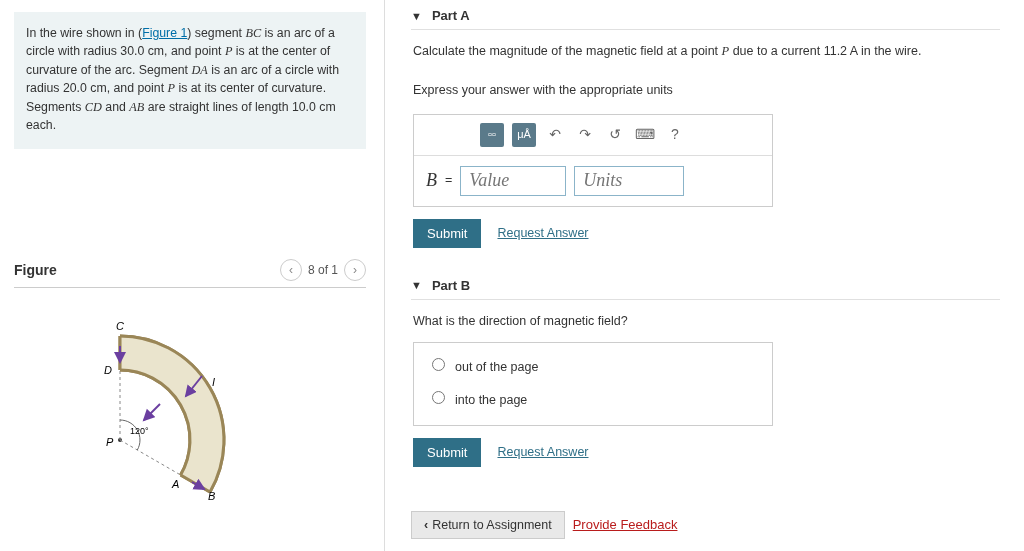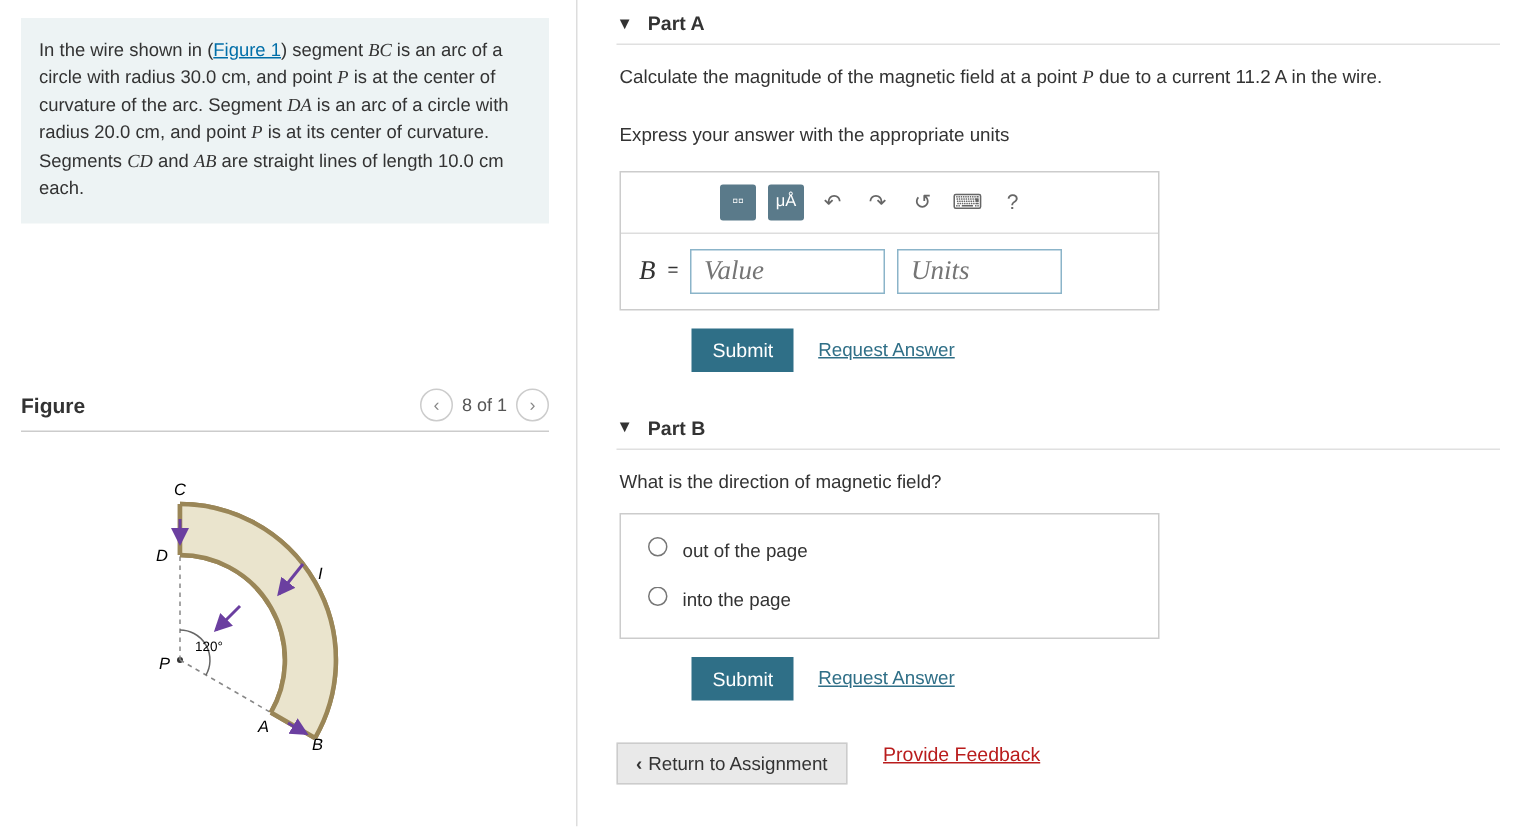--- a/index.html
+++ b/index.html
@@ -68,7 +68,7 @@
       border: 1px solid #8bb4c9; height: 30px; font-family: 'Times New Roman', serif;
       font-style: italic; font-size: 18px; padding: 0 8px; color: #888;
     }
-    .val-input { width: 130px; }
+    .val-input { width: 106px; }
     .unit-input { width: 110px; }
     .action-row { display: flex; align-items: center; gap: 16px; margin-top: 12px; margin-left: 48px; }
     .submit-btn {

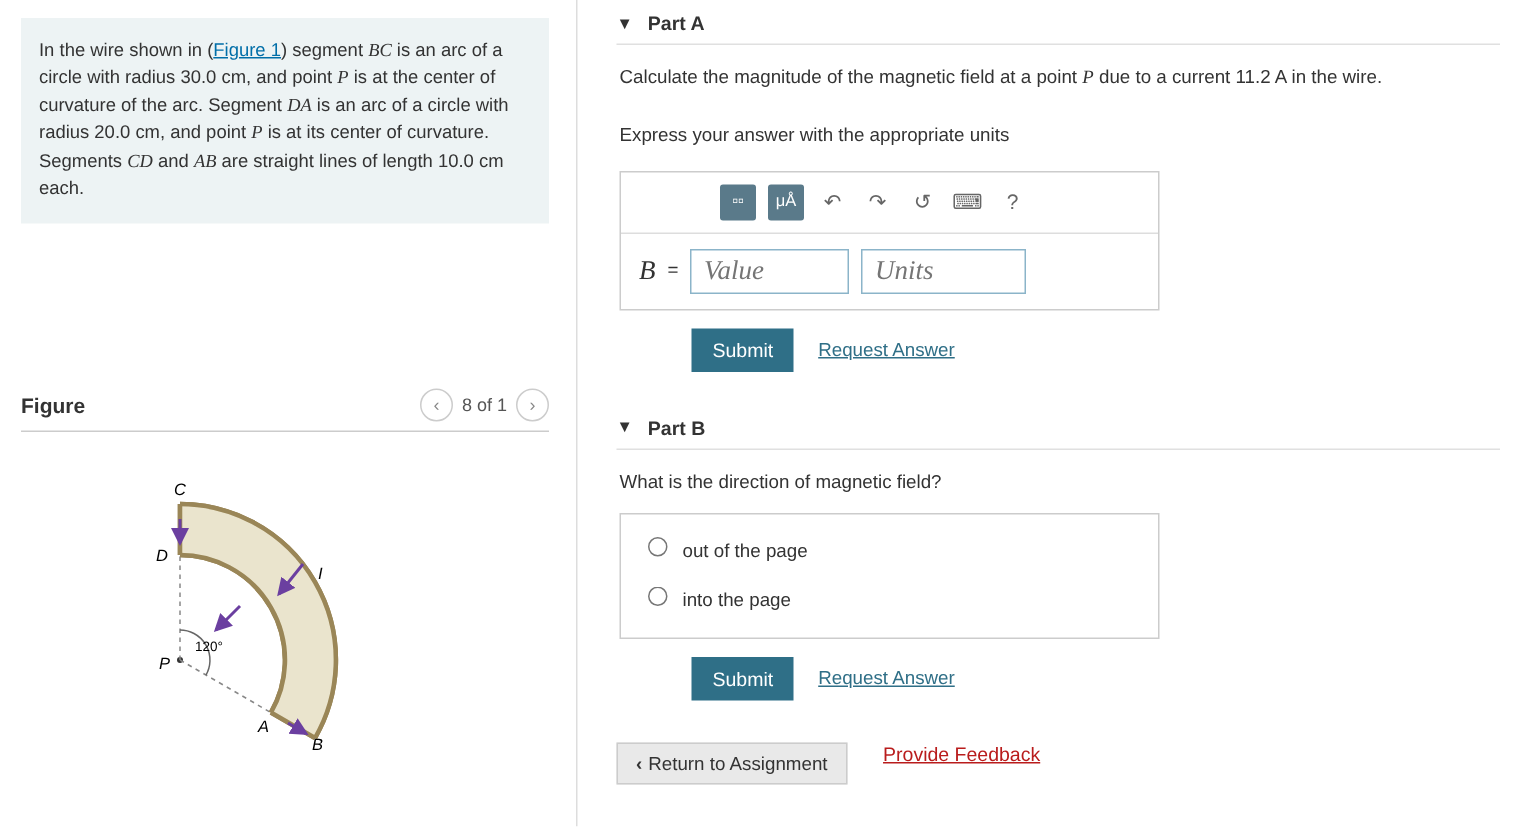--- a/index.html
+++ b/index.html
@@ -70,7 +70,7 @@
     }
     .val-input { width: 106px; }
     .unit-input { width: 110px; }
-    .action-row { display: flex; align-items: center; gap: 16px; margin-top: 12px; margin-left: 48px; }
+    .action-row { display: flex; align-items: center; gap: 16px; margin-top: 12px; }
     .submit-btn {
       background: #2f6f87; color: #fff; border: none; padding: 7px 14px;
       font-size: 13px; cursor: pointer;

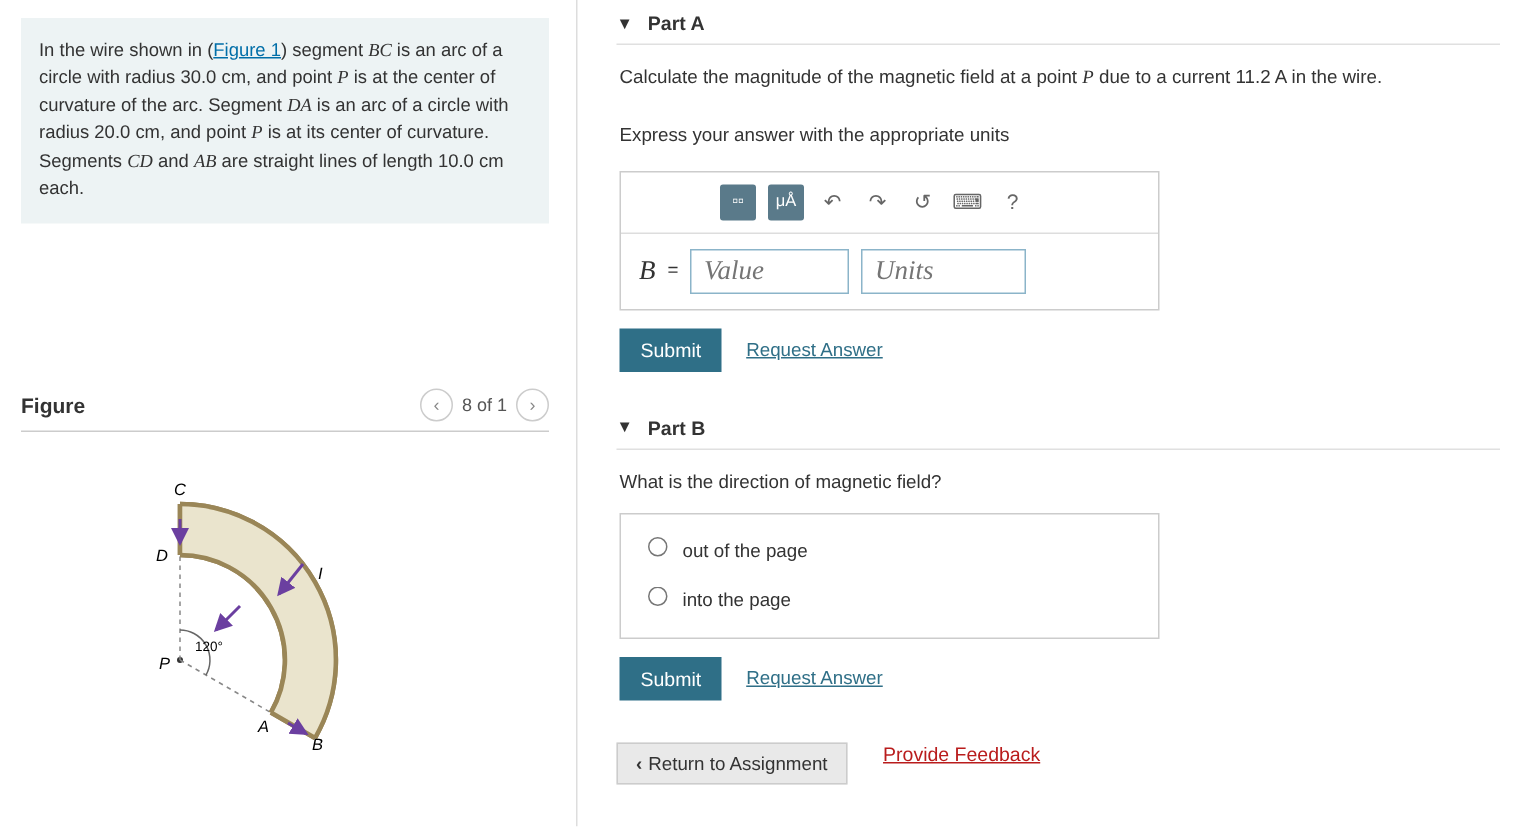--- a/index.html
+++ b/index.html
@@ -80,7 +80,7 @@
     .radio-box { border: 1px solid #ccc; width: 360px; margin-top: 12px; padding: 8px 0; }
     .radio-row { display: flex; align-items: flex-start; gap: 10px; padding: 7px 18px; font-size: 12.5px; }
     .radio-row input { margin: 0; }
-    .footer-row { display:flex; gap: 24px; margin-top: 28px; }
+    .footer-row { display:flex; align-items:center; gap: 8px; margin-top: 44px; }
     .return-btn {
       background: #e9e9e9; border: 1px solid #ccc; padding: 6px 12px;
       font-size: 12.5px; color: #333; cursor: pointer;

